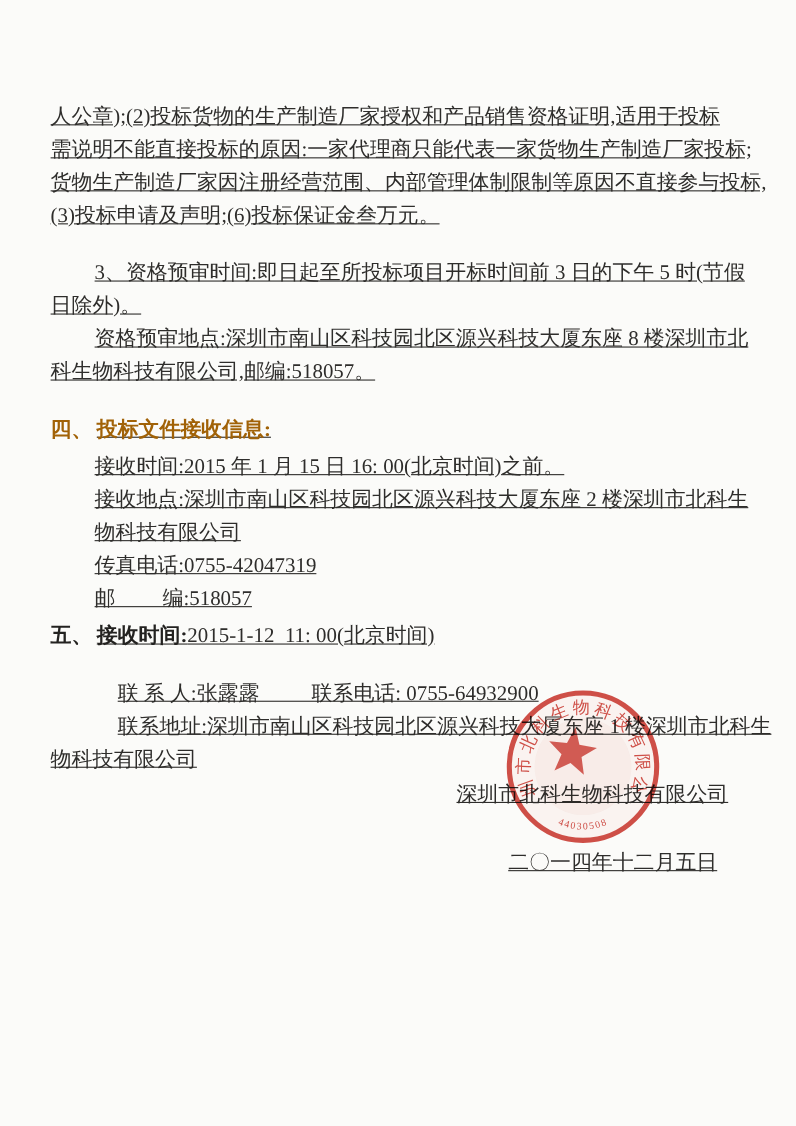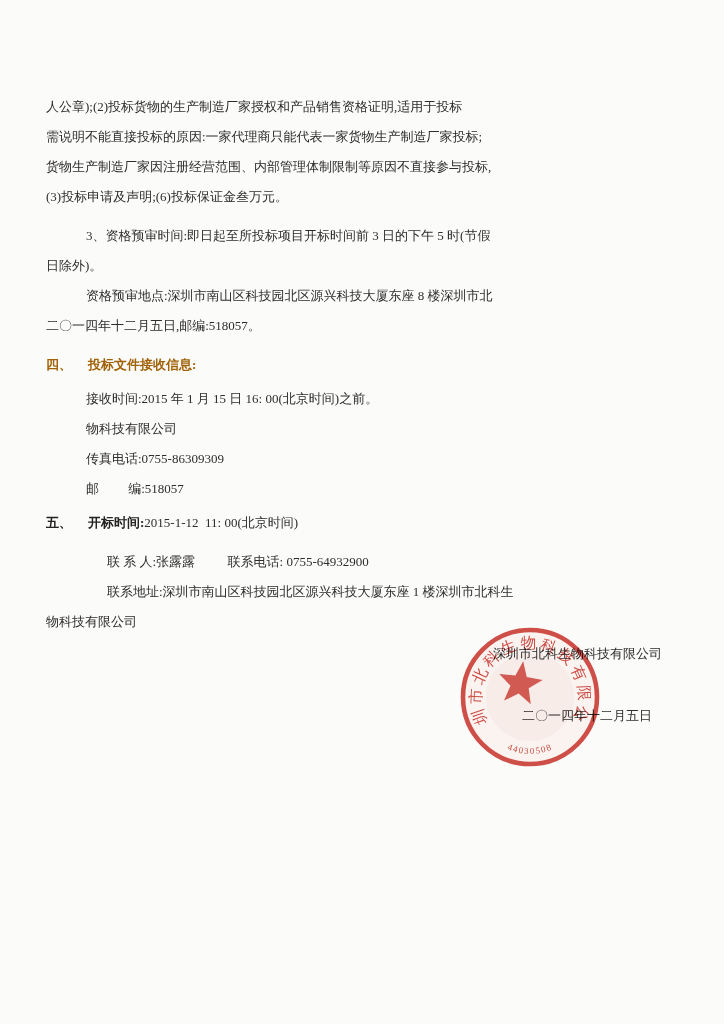--- a/index.html
+++ b/index.html
@@ -14,8 +14,9 @@
   .doc{
     position:absolute;
     left:46px;top:92px;width:636px;
-    font-size:13px;
+    font-size:19px;
     line-height:30px;
+    text-decoration:underline;
   }
   .line{white-space:pre;}
   .indent{padding-left:40px;}

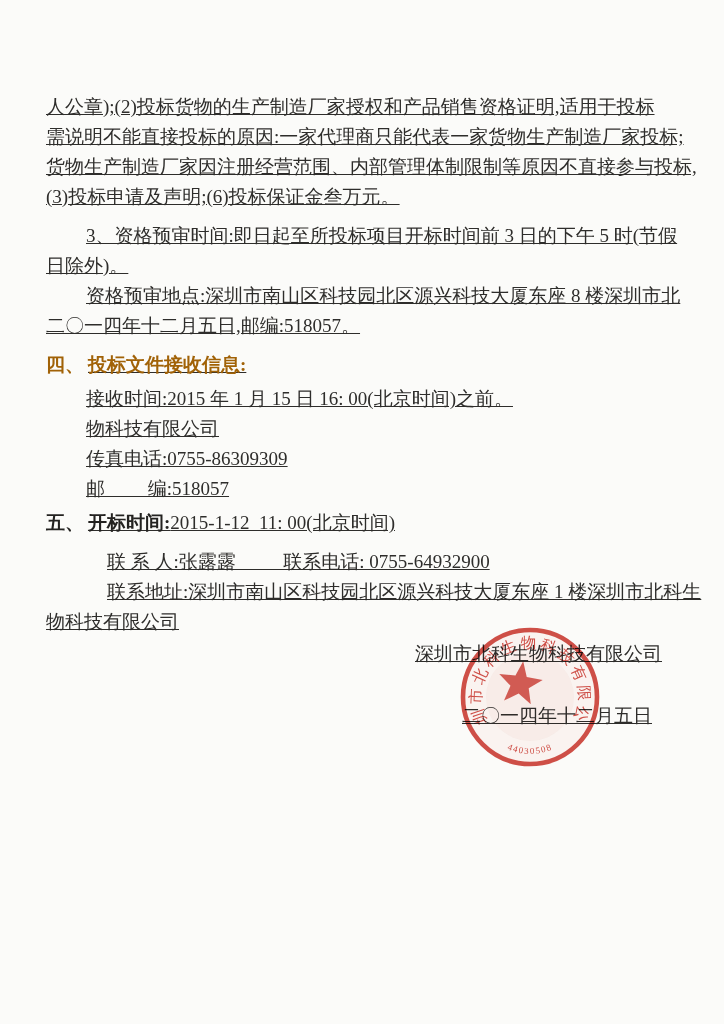--- a/index.html
+++ b/index.html
@@ -25,7 +25,7 @@
   .sec .num{display:inline-block;width:42px;font-weight:bold;}
   .bold{font-weight:bold;color:#232220;}
   .mt4{margin-top:4px;}
-  .mt6{margin-top:9px;}
+  .mt6{margin-top:22px;}
   .mt8{margin-top:8px;}
   .signoff{text-align:right;margin-top:2px;}
   .signoff .sig{margin-right:20px;}

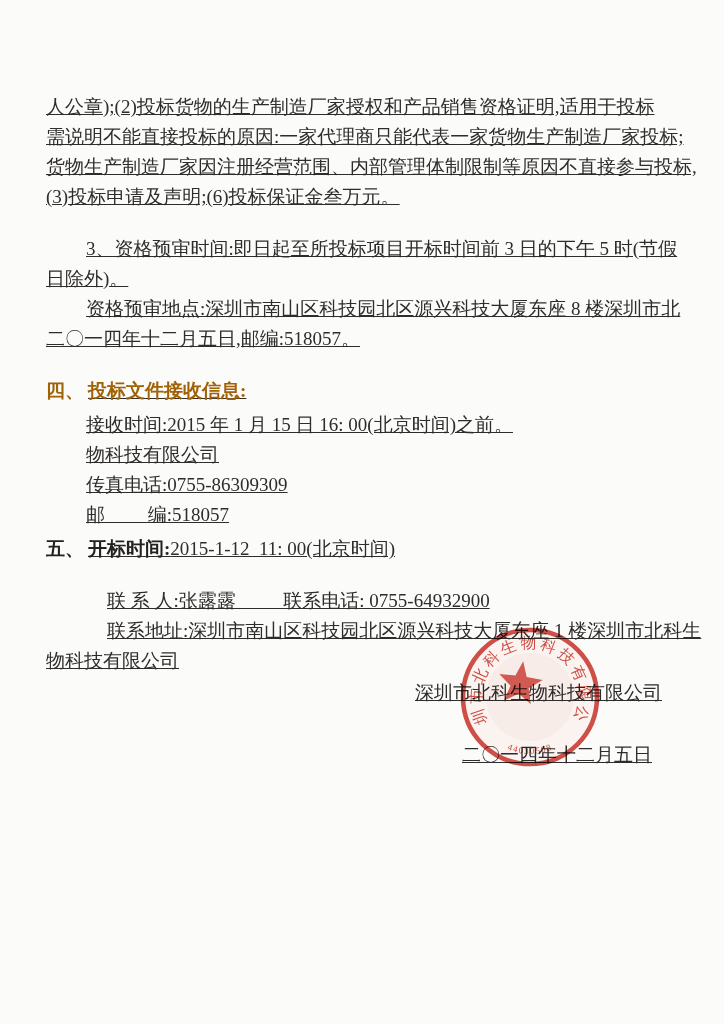--- a/index.html
+++ b/index.html
@@ -52,7 +52,7 @@
   <div class="line">日除外)。</div>
 
   <div class="line indent">资格预审地点:深圳市南山区科技园北区源兴科技大厦东座 8 楼深圳市北</div>
-  <div class="line">二〇一四年十二月五日,邮编:518057。</div>
+  <div class="line">科生物科技有限公司,邮编:518057。</div>
 
   <div class="line sec mt6"><span class="num">四、</span><span>投标文件接收信息:</span></div>
   <div class="line indent mt4">接收时间:2015 年 1 月 15 日 16: 00(北京时间)之前。</div>

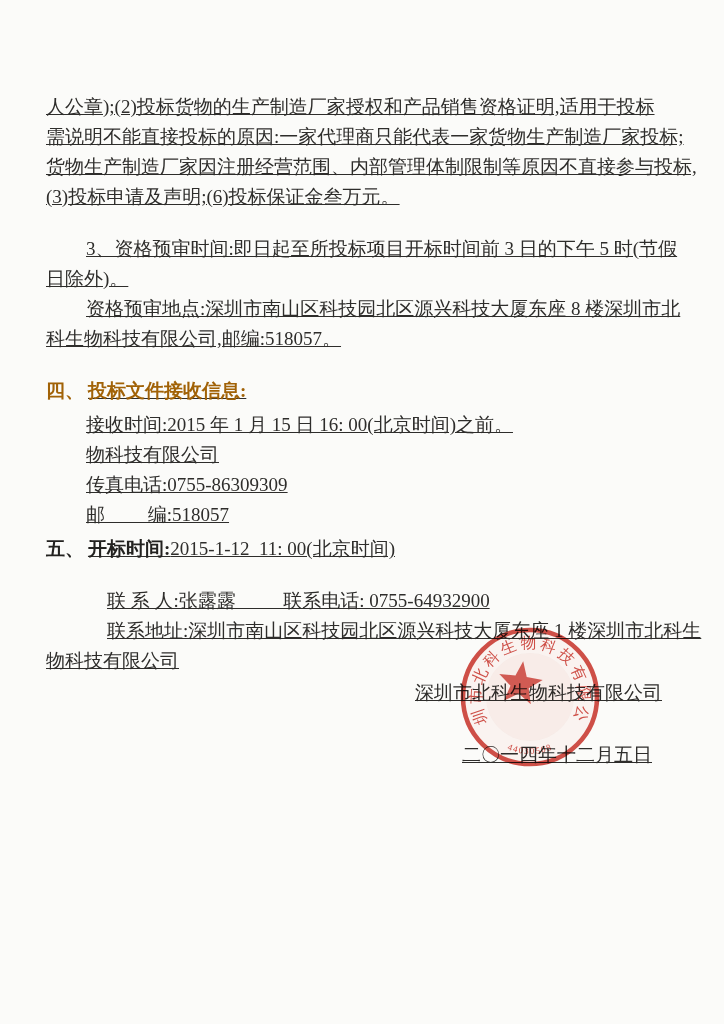--- a/index.html
+++ b/index.html
@@ -56,6 +56,7 @@
 
   <div class="line sec mt6"><span class="num">四、</span><span>投标文件接收信息:</span></div>
   <div class="line indent mt4">接收时间:2015 年 1 月 15 日 16: 00(北京时间)之前。</div>
+  <div class="line indent">接收地点:深圳市南山区科技园北区源兴科技大厦东座 2 楼深圳市北科生</div>
   <div class="line indent">物科技有限公司</div>
   <div class="line indent">传真电话:0755-86309309</div>
   <div class="line indent">邮         编:518057</div>

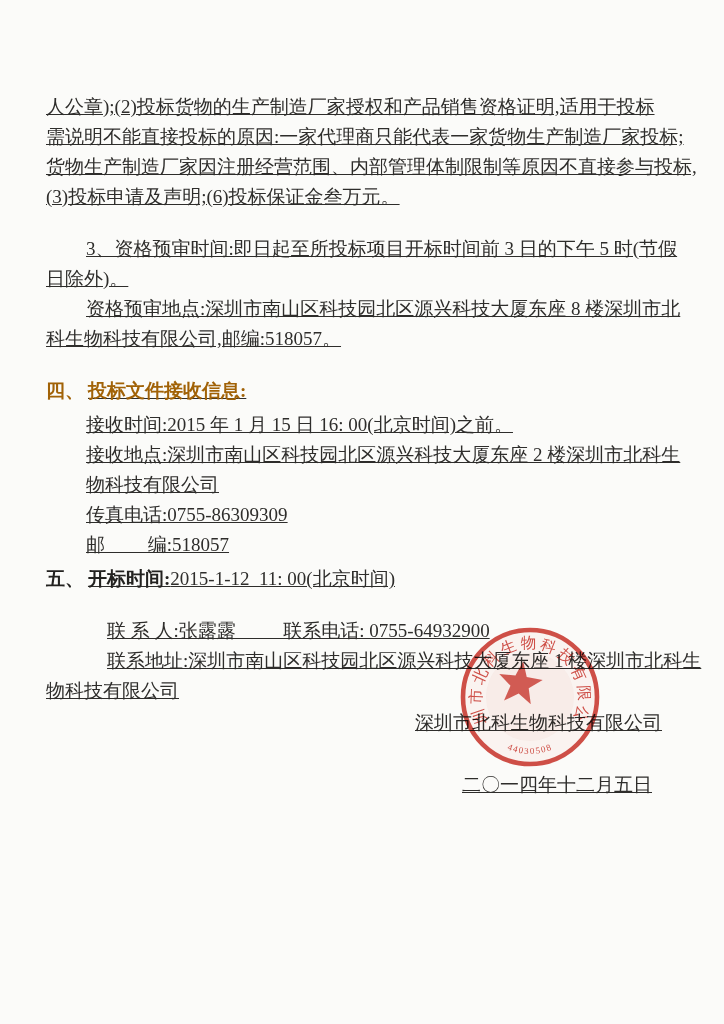--- a/index.html
+++ b/index.html
@@ -58,7 +58,7 @@
   <div class="line indent mt4">接收时间:2015 年 1 月 15 日 16: 00(北京时间)之前。</div>
   <div class="line indent">接收地点:深圳市南山区科技园北区源兴科技大厦东座 2 楼深圳市北科生</div>
   <div class="line indent">物科技有限公司</div>
-  <div class="line indent">传真电话:0755-86309309</div>
+  <div class="line indent">传真电话:0755-42047319</div>
   <div class="line indent">邮         编:518057</div>
 
   <div class="line mt4"><span class="num bold" style="display:inline-block;width:42px;">五、</span><span class="bold">开标时间:</span><span>2015-1-12  11: 00(北京时间)</span></div>

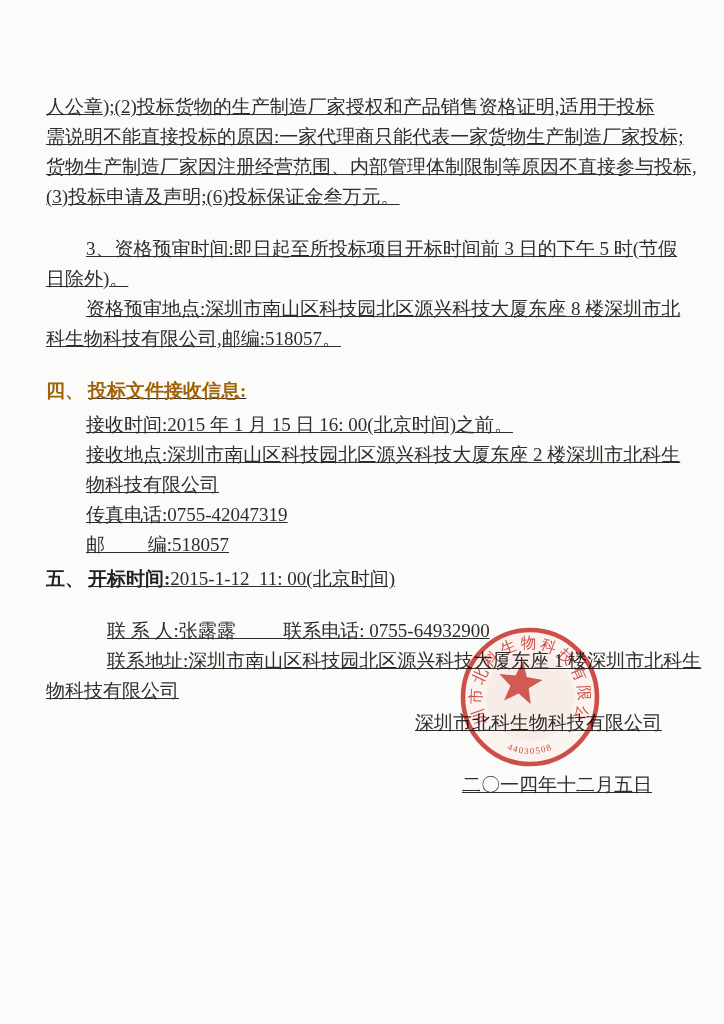--- a/index.html
+++ b/index.html
@@ -61,7 +61,7 @@
   <div class="line indent">传真电话:0755-42047319</div>
   <div class="line indent">邮         编:518057</div>
 
-  <div class="line mt4"><span class="num bold" style="display:inline-block;width:42px;">五、</span><span class="bold">开标时间:</span><span>2015-1-12  11: 00(北京时间)</span></div>
+  <div class="line mt4"><span class="num bold" style="display:inline-block;width:42px;">五、</span><span class="bold">接收时间:</span><span>2015-1-12  11: 00(北京时间)</span></div>
 
 
   <div class="line indent3 mt6">联 系 人:张露露          联系电话: 0755-64932900</div>

